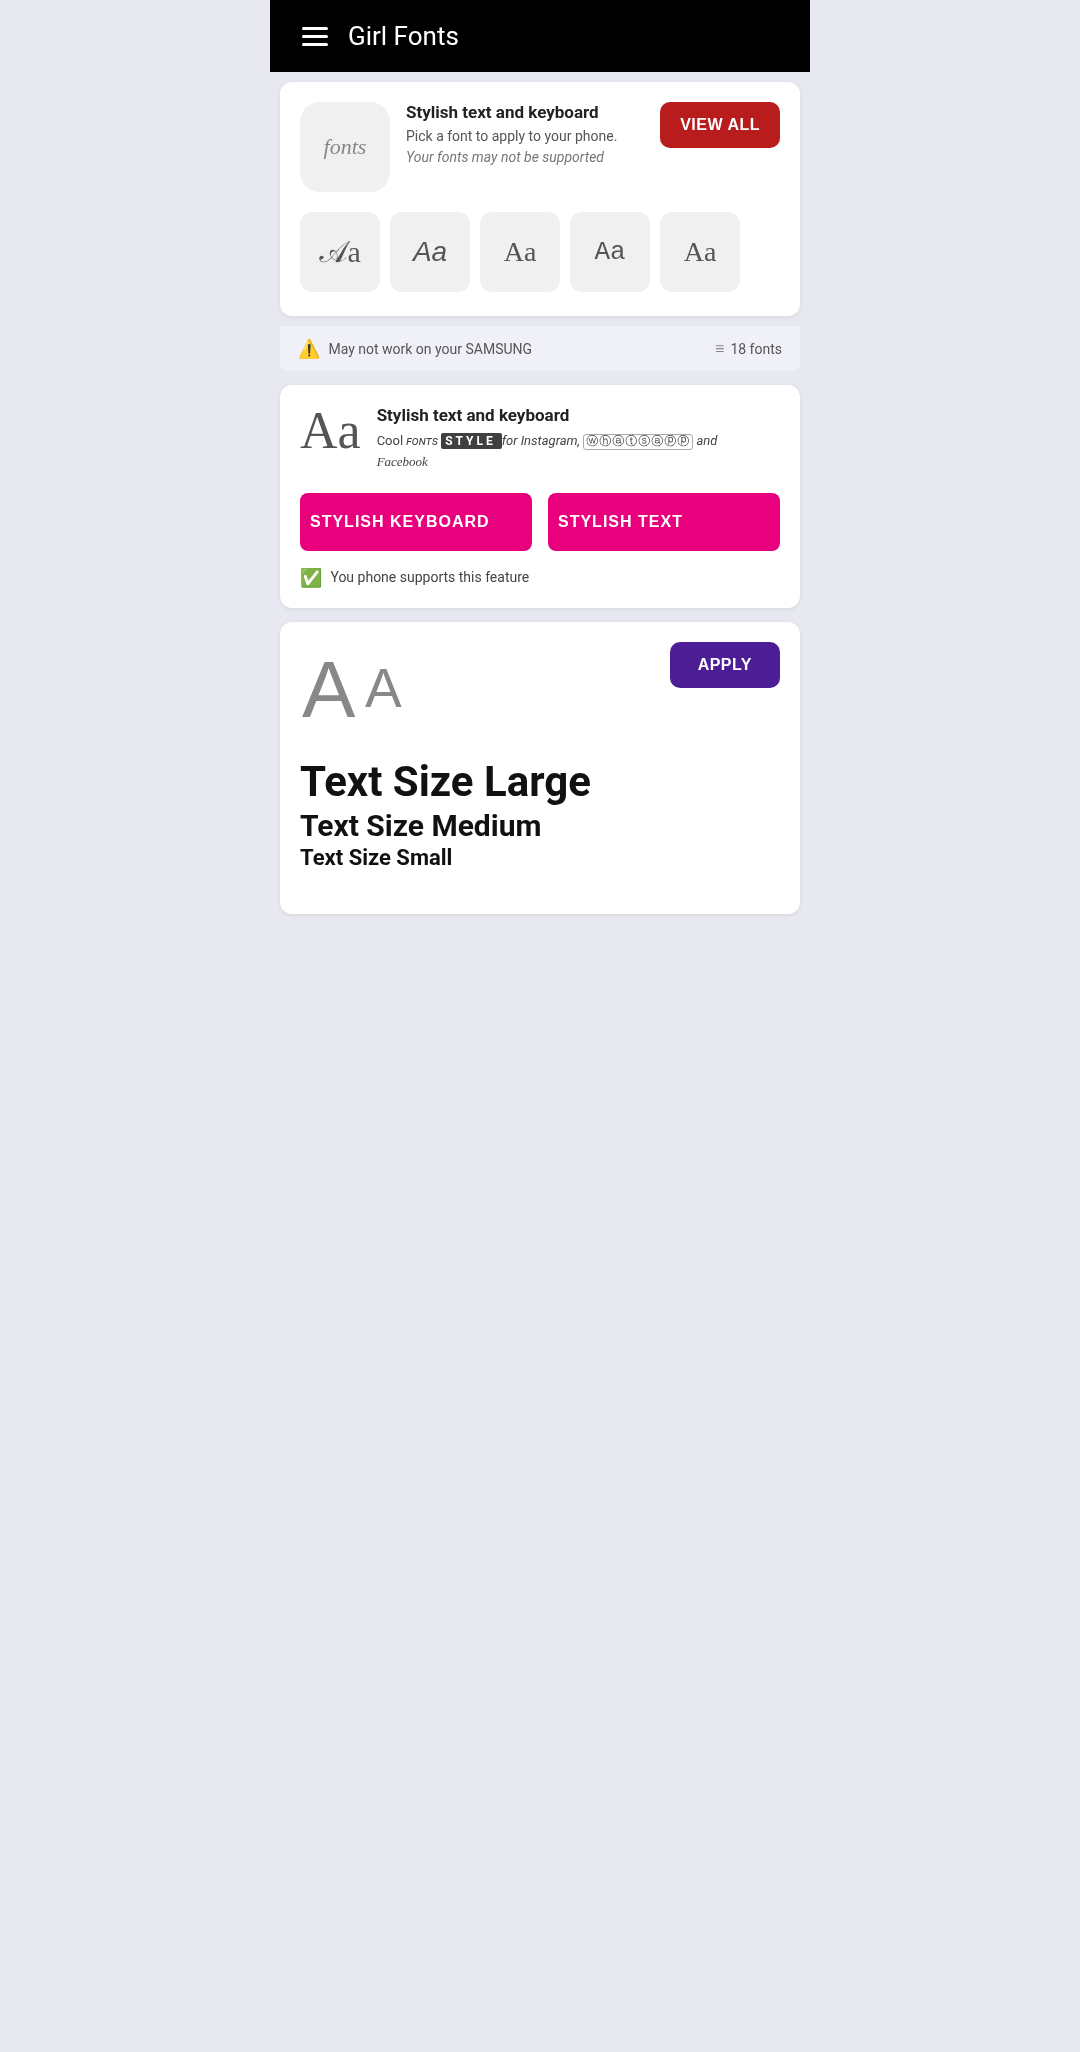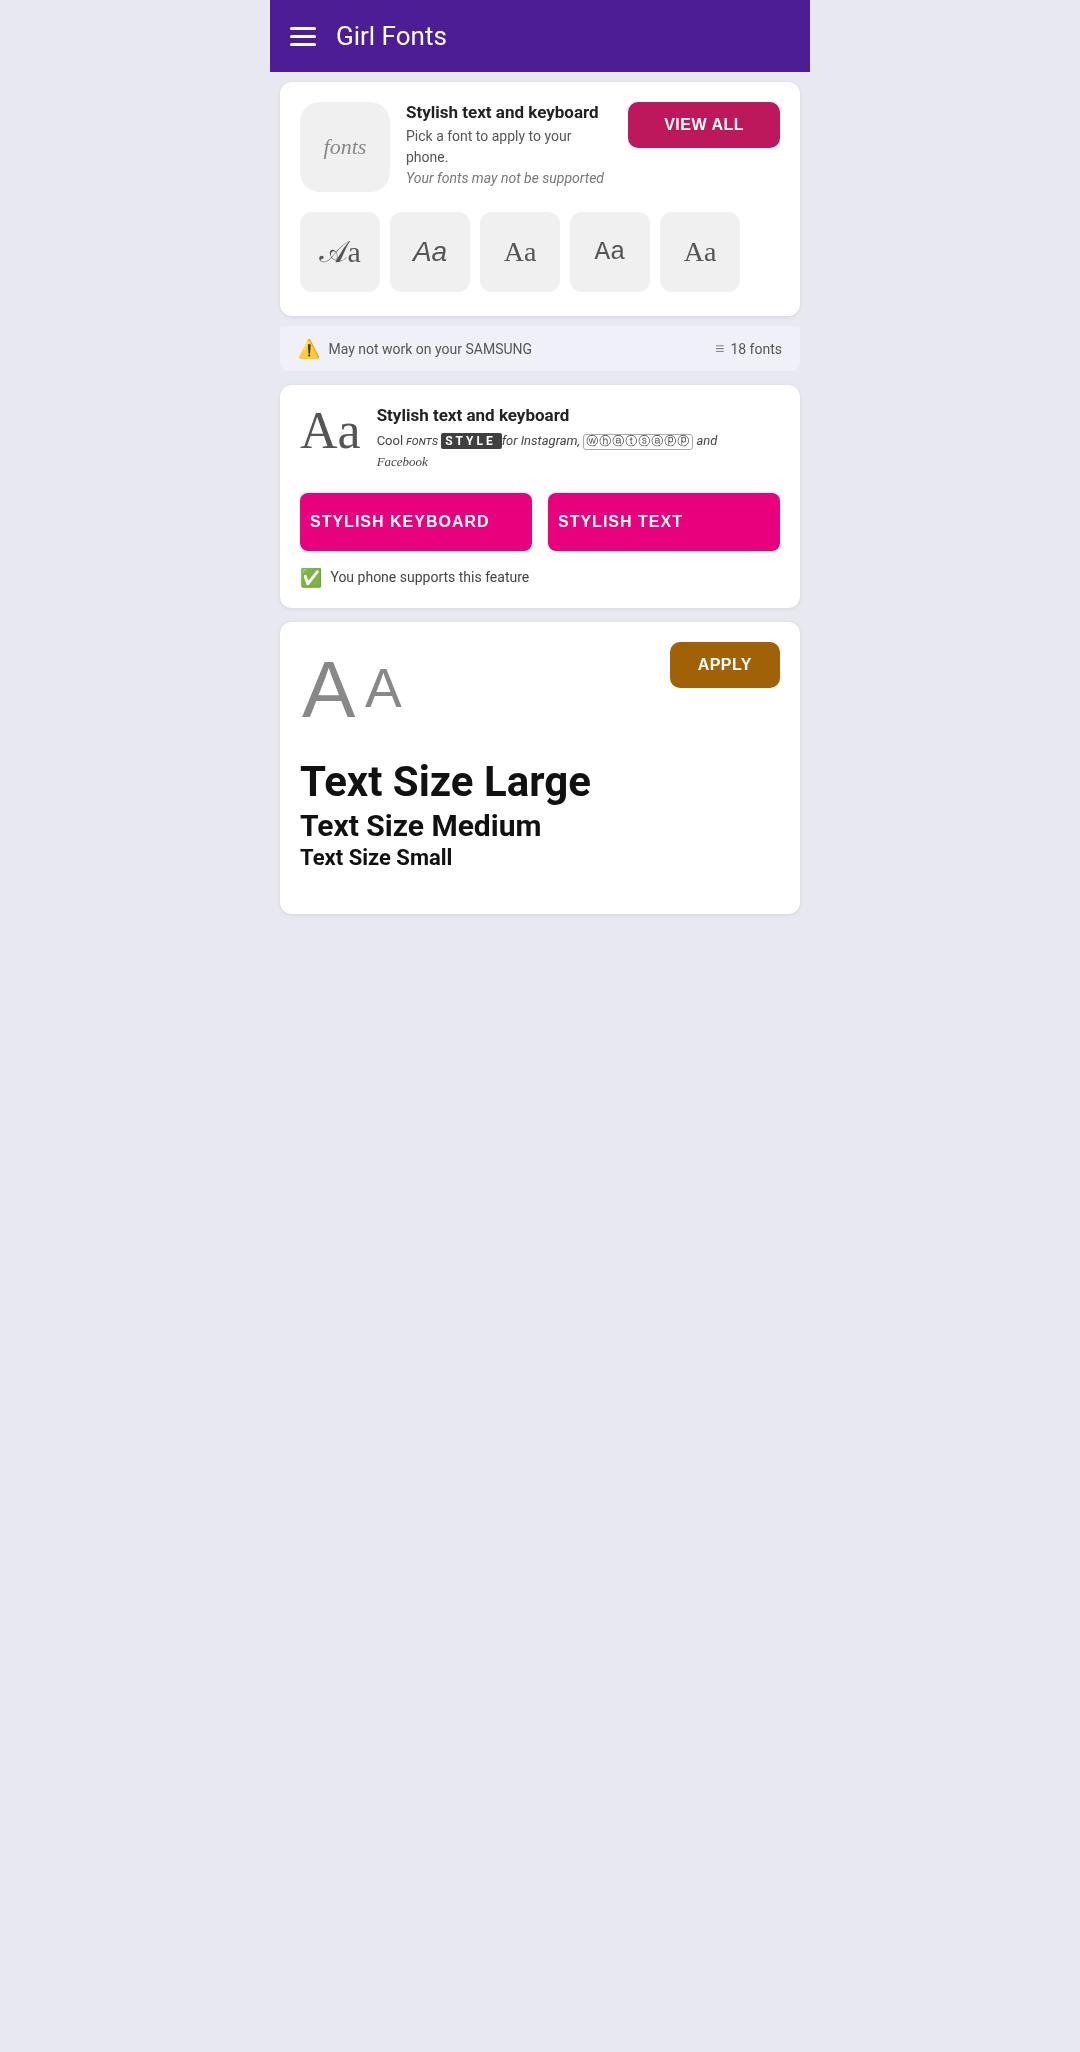--- a/index.html
+++ b/index.html
@@ -15,11 +15,11 @@
 
     
     .header {
-      background: #4c1d95;
-      color: white;
-      display: flex;
-      align-items: center;
-      padding: 16px 20px;
+      background: #000000;
+      color: white;
+      display: flex;
+      align-items: center;
+      padding: 16px 32px;
       gap: 20px;
       min-height: 72px;
     }

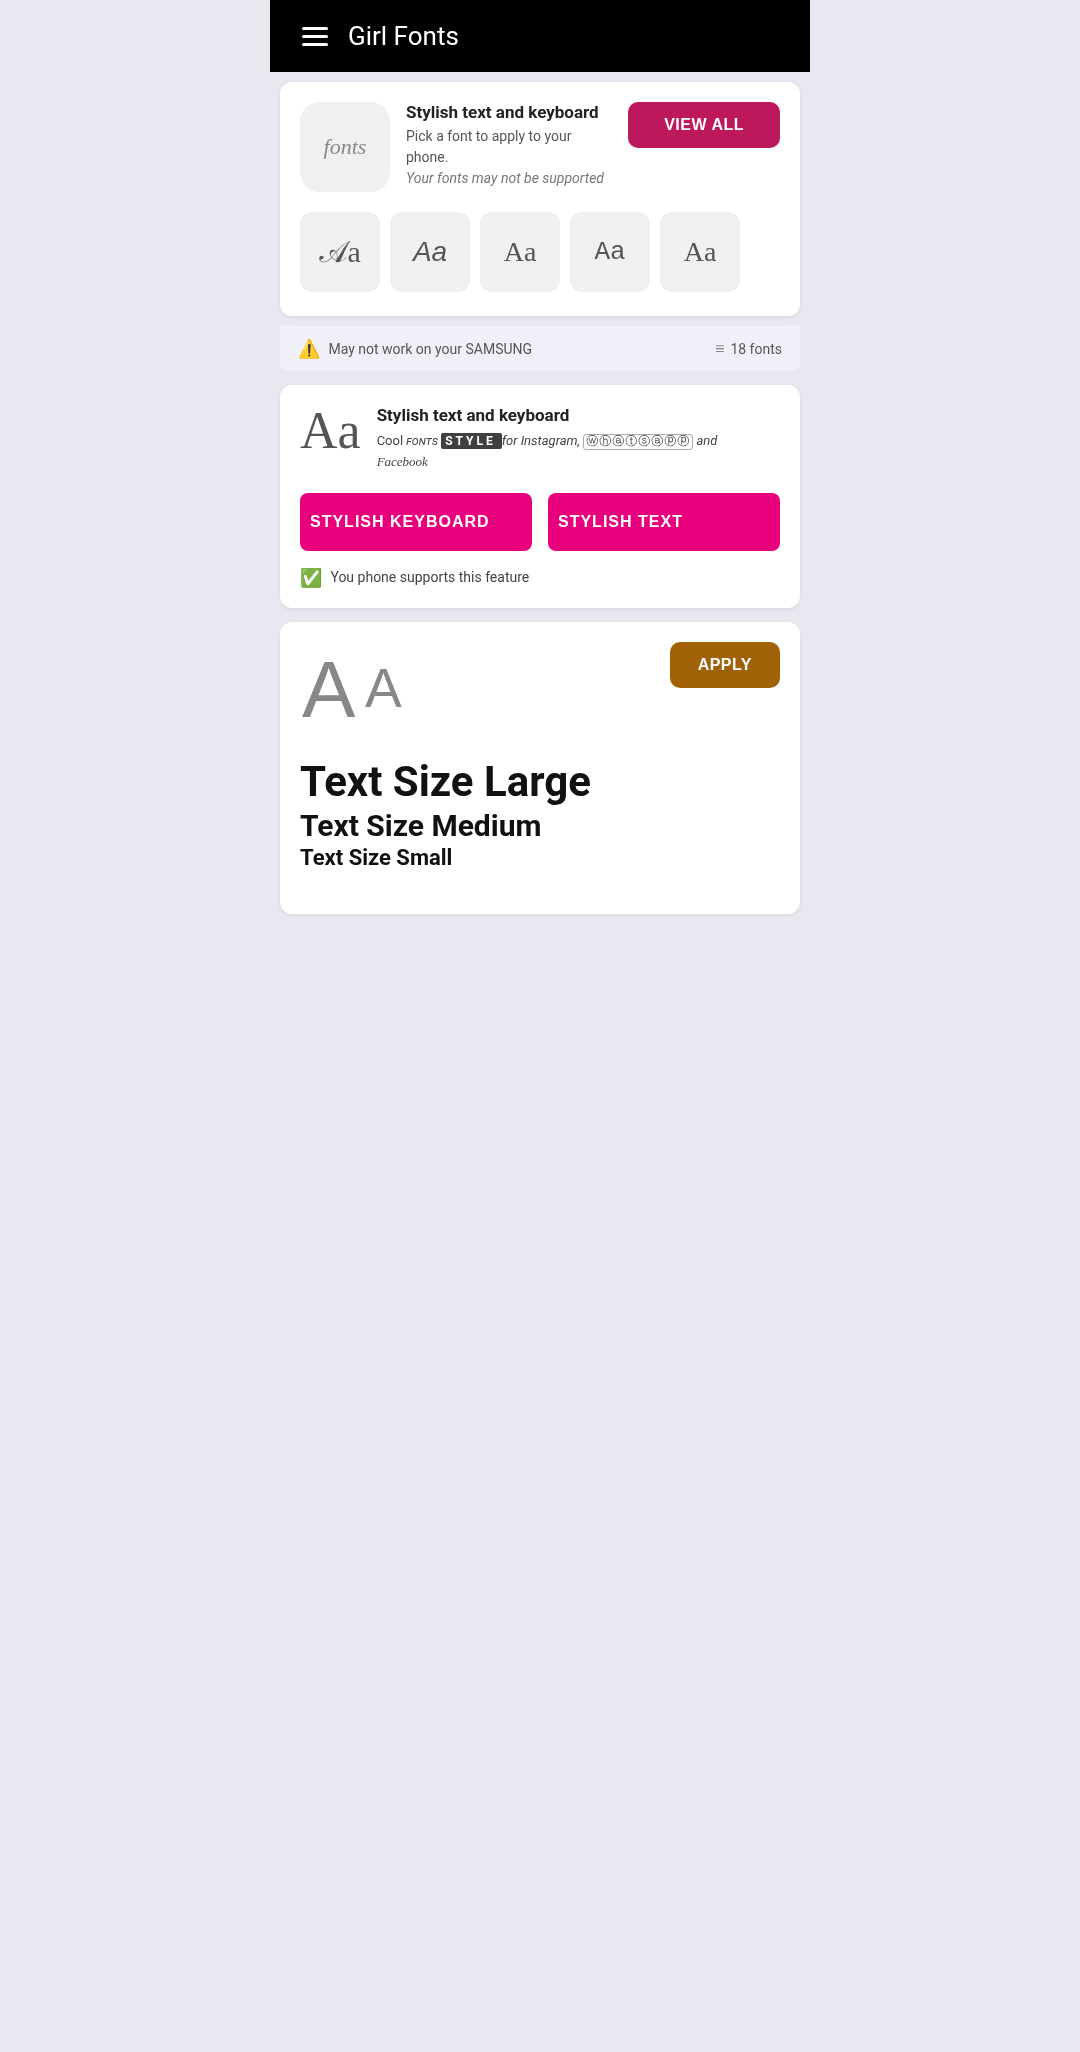--- a/index.html
+++ b/index.html
@@ -93,11 +93,11 @@
       color: #777;
     }
     .view-all-btn {
-      background: #be185d;
+      background: #b91c1c;
       color: white;
       border: none;
       border-radius: 10px;
-      padding: 14px 36px;
+      padding: 14px 20px;
       font-size: 16px;
       font-weight: 600;
       cursor: pointer;

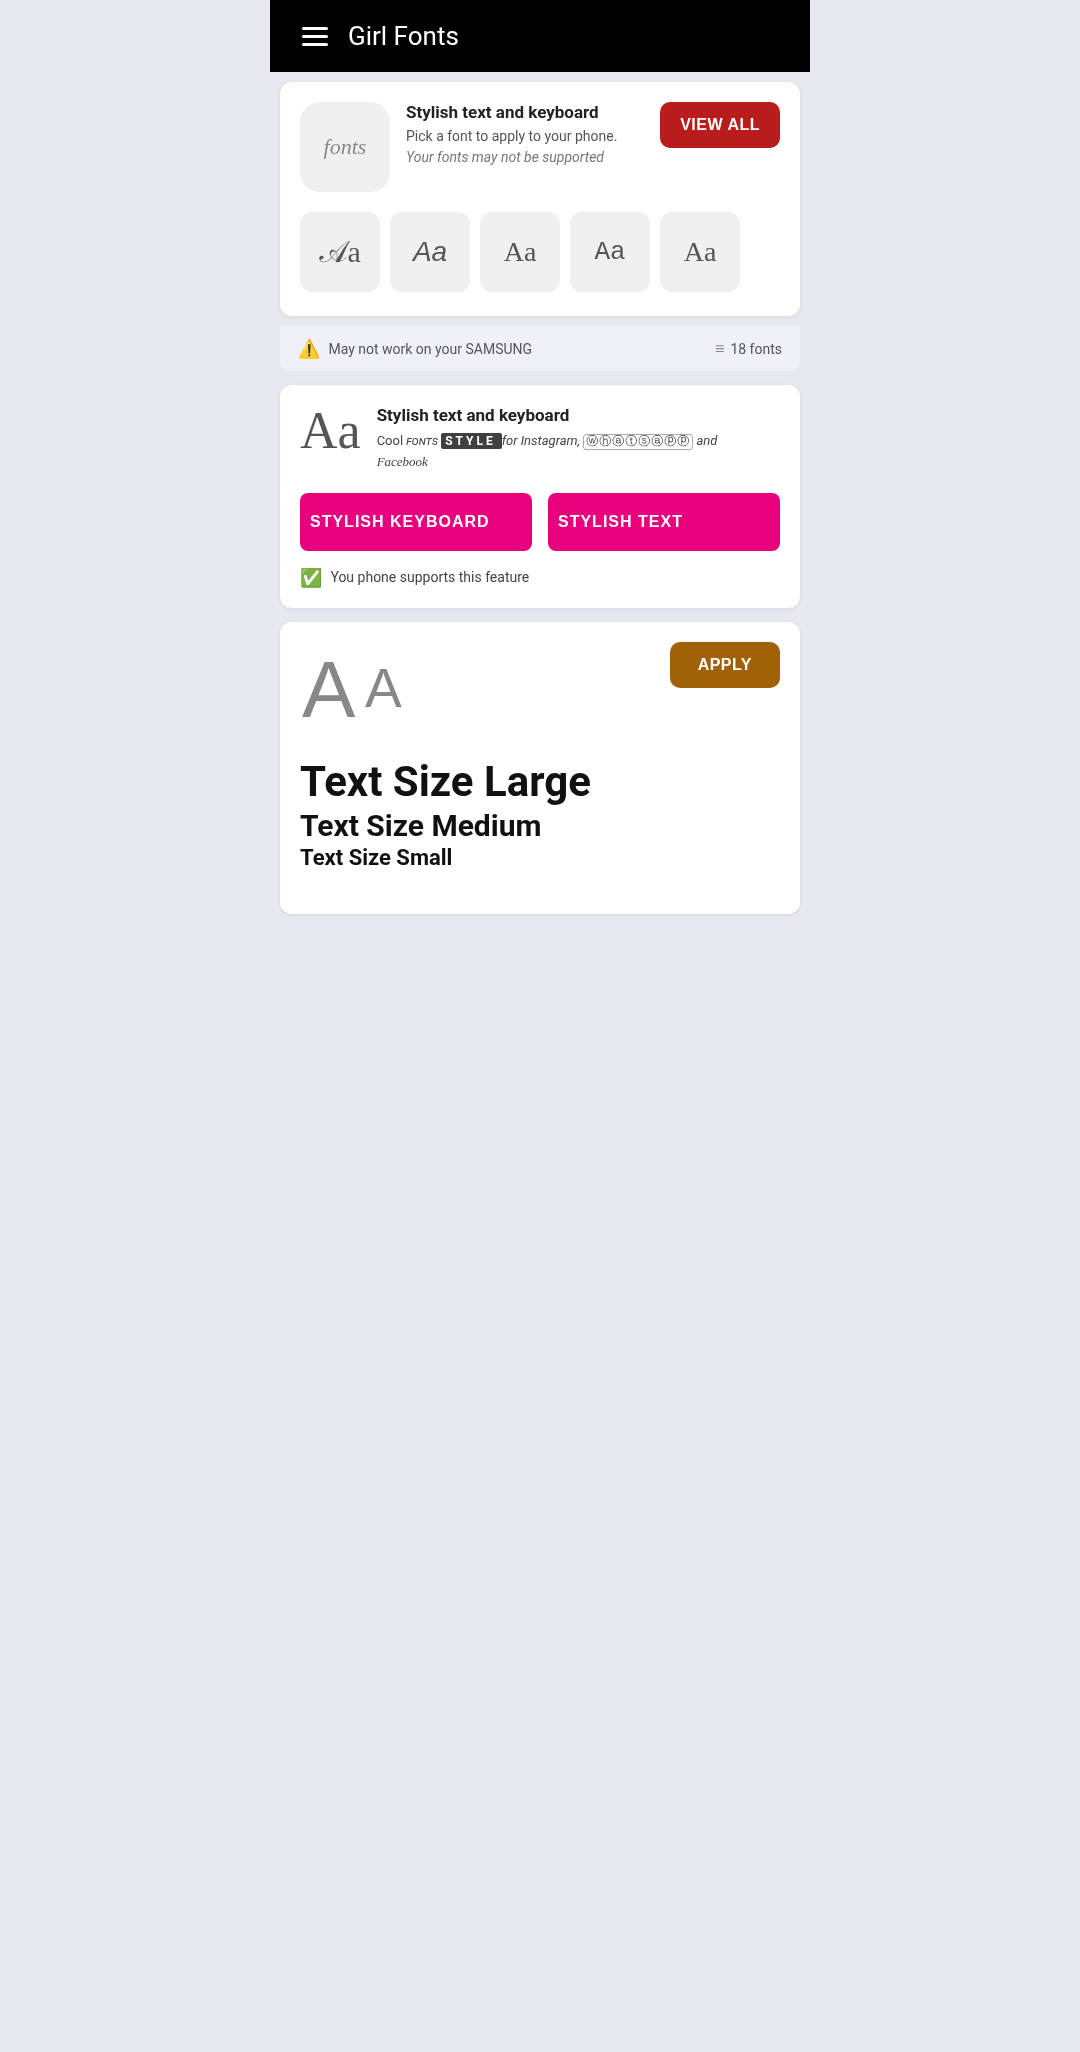--- a/index.html
+++ b/index.html
@@ -241,7 +241,7 @@
       margin-bottom: 24px;
     }
     .apply-btn {
-      background: #a16207;
+      background: #4c1d95;
       color: white;
       border: none;
       border-radius: 10px;

